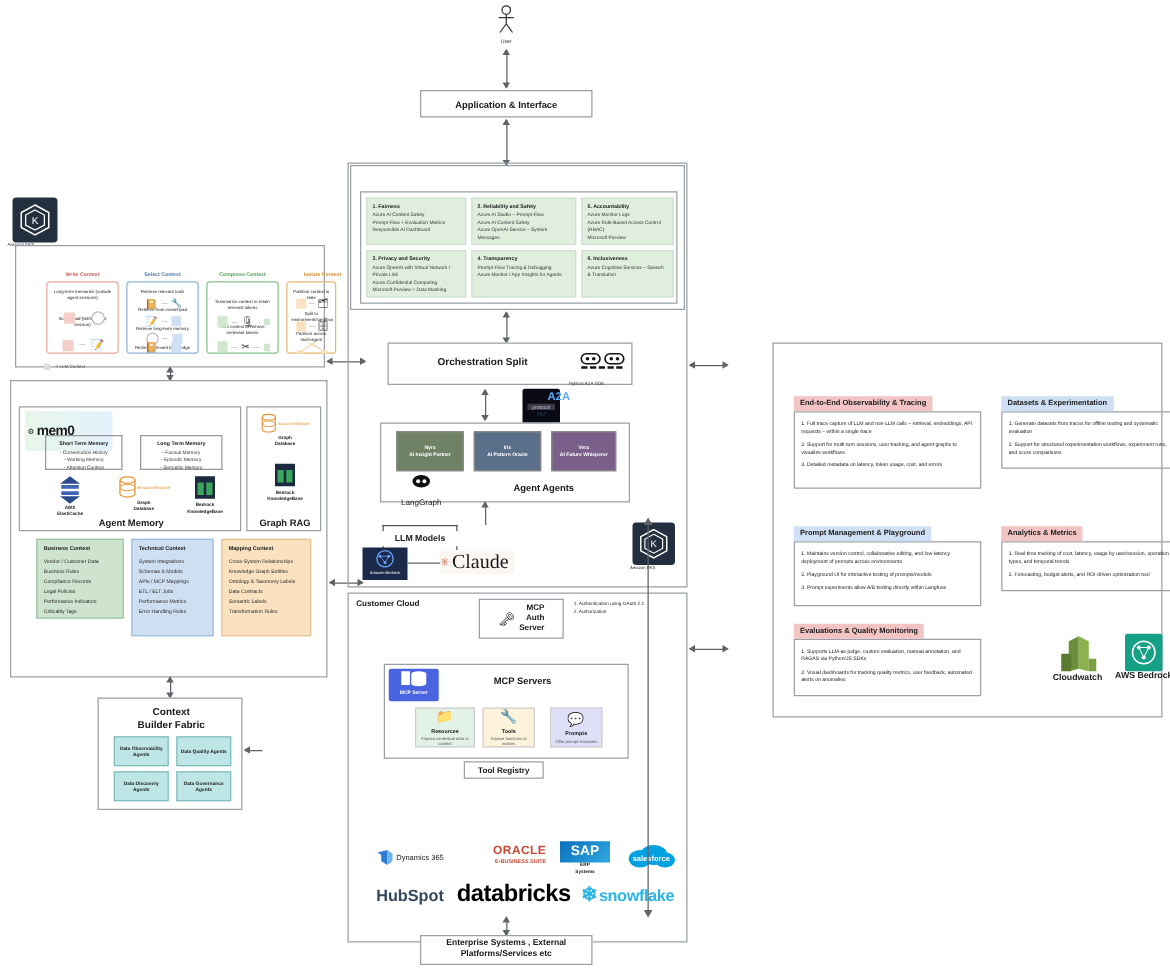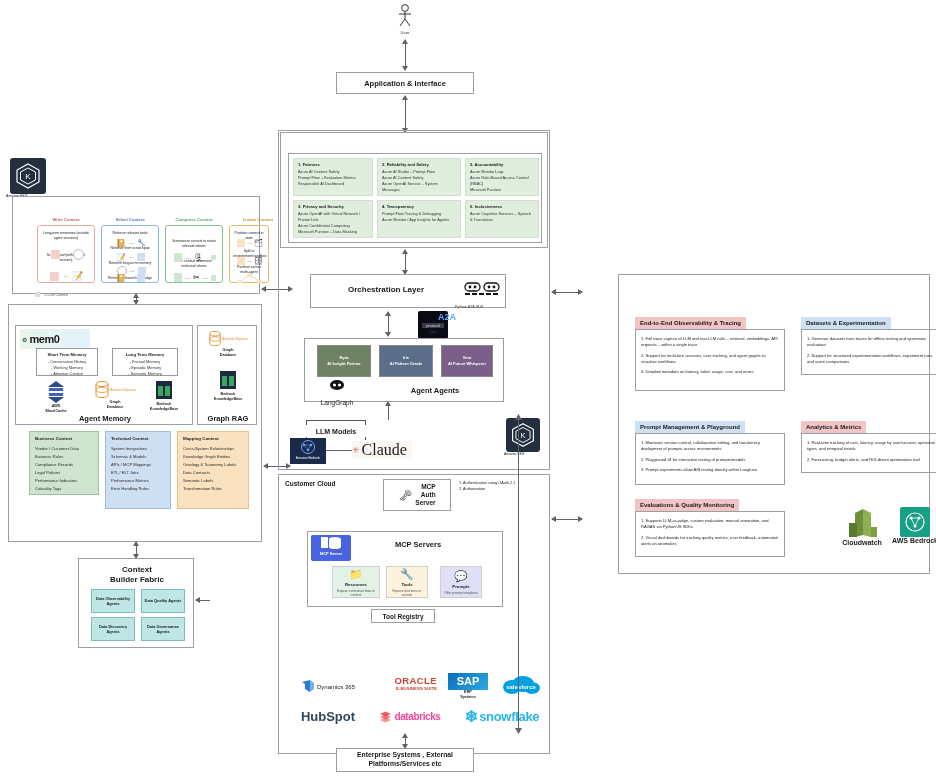--- a/index.html
+++ b/index.html
@@ -344,7 +344,7 @@
 <div class="hline harrowL" style="left:196px;top:600px;width:14px;"></div>
 
 <div class="abs bx" style="left:310px;top:274px;width:196px;height:34px;">
-  <div class="abs" style="left:0;top:10px;width:150px;text-align:center;font-weight:bold;font-size:8px;">Orchestration Layer</div>
+  <div class="abs" style="left:0;top:10px;width:150px;text-align:center;font-weight:bold;font-size:8px;">Orchestration Split</div>
   <div class="abs" style="left:152px;top:6px;width:40px;height:16px;">
     <svg width="40" height="16" viewBox="0 0 40 16">
         <rect x="2" y="2" width="15" height="8" rx="4" fill="none" stroke="#111" stroke-width="1.3"></rect>

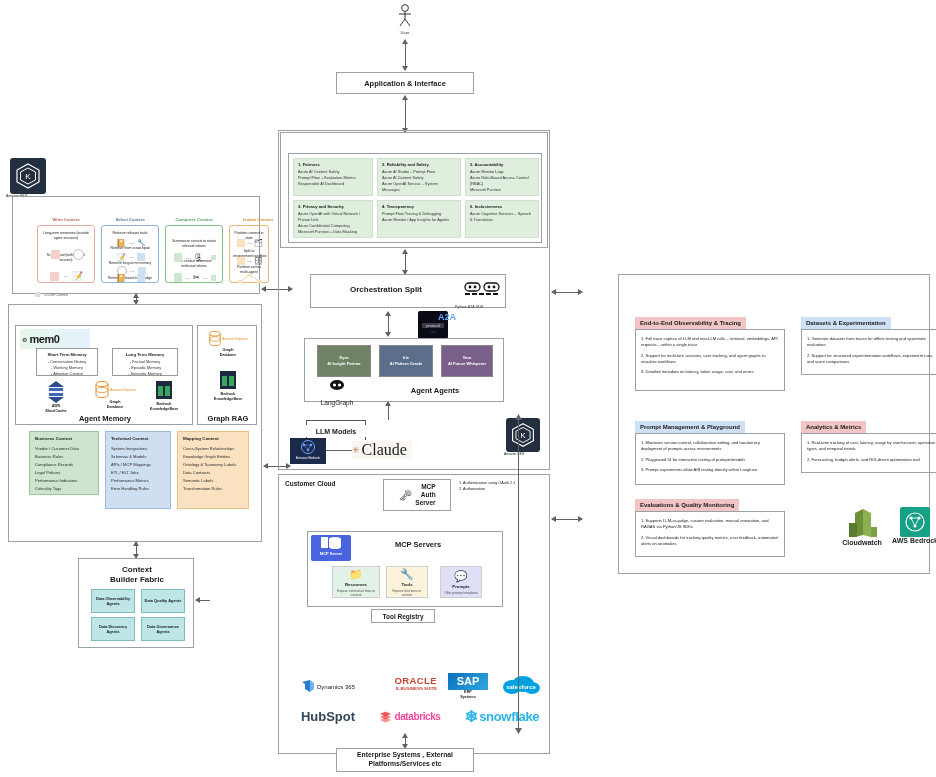--- a/index.html
+++ b/index.html
@@ -221,7 +221,7 @@
 <div class="abs bx" style="left:8px;top:304px;width:254px;height:238px;">
 
   <div class="abs bx" style="left:6px;top:20px;width:178px;height:100px;">
-    <div class="abs" style="left:4px;top:3px;width:70px;height:20px;background:linear-gradient(90deg,#e8f5e9,#e3f2fd);display:flex;align-items:center;">
+    <div class="abs" style="left:4px;top:3px;width:70px;height:32px;background:linear-gradient(90deg,#e8f5e9,#e3f2fd);display:flex;align-items:center;">
       <span style="font-size:6px;margin:0 2px;">⚙</span>
       <span style="font-size:11px;font-weight:bold;letter-spacing:-0.4px;">mem0</span>
     </div>

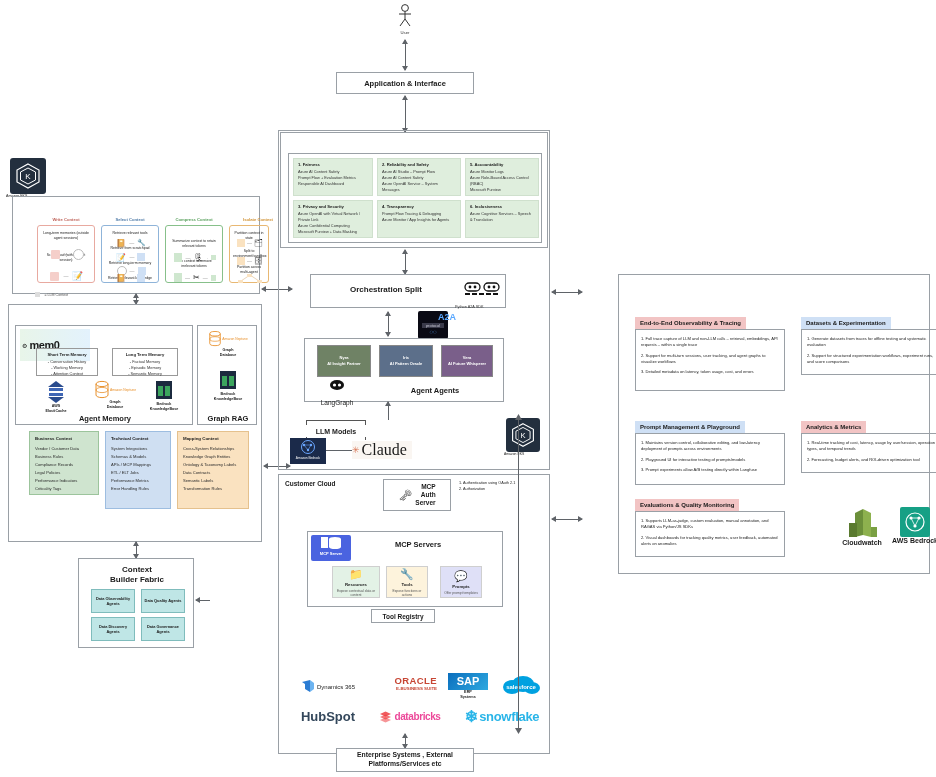--- a/index.html
+++ b/index.html
@@ -513,7 +513,7 @@
         <path d="M1 7 L6.5 4.5 L12 7 L6.5 9.5z" fill="#ef3e42" opacity="0.7"></path>
         <path d="M1 10 L6.5 7.5 L12 10 L6.5 12.5z" fill="#ef3e42" opacity="0.55"></path>
       </svg>
-    <span style="font-size:10px;font-weight:bold;color:#ec4899;margin-left:2px;letter-spacing:-0.4px;">databricks</span>
+    <span style="font-size:19px;font-weight:bold;color:#000000;margin-left:2px;letter-spacing:-0.4px;">databricks</span>
   </div>
   <div class="abs logo" style="left:178px;top:230px;width:90px;height:22px;">
     <span style="font-size:16px;color:#29b5e8;">❄</span>

